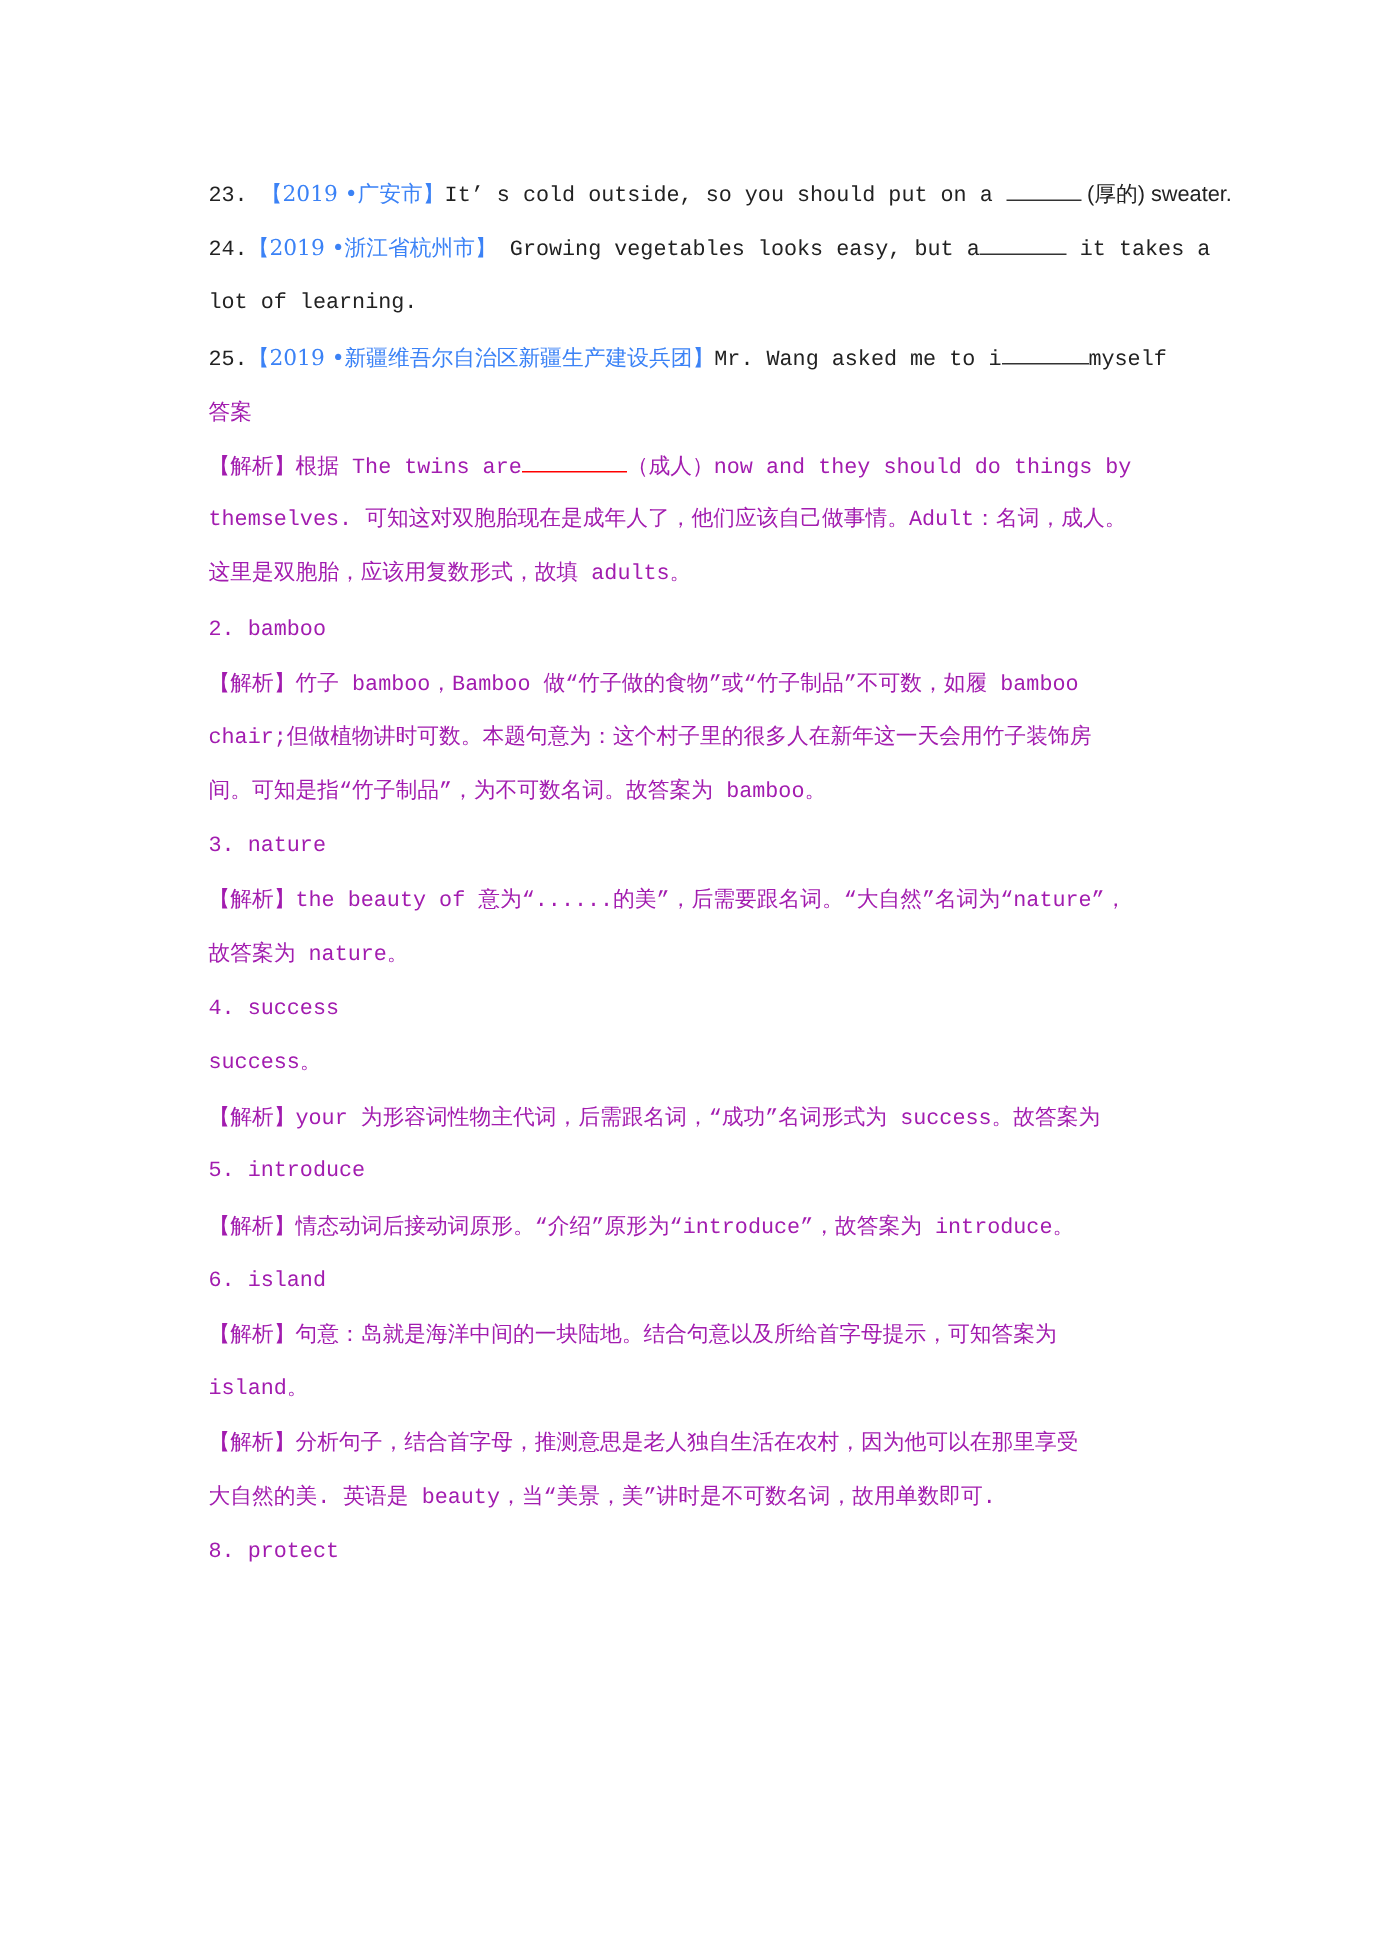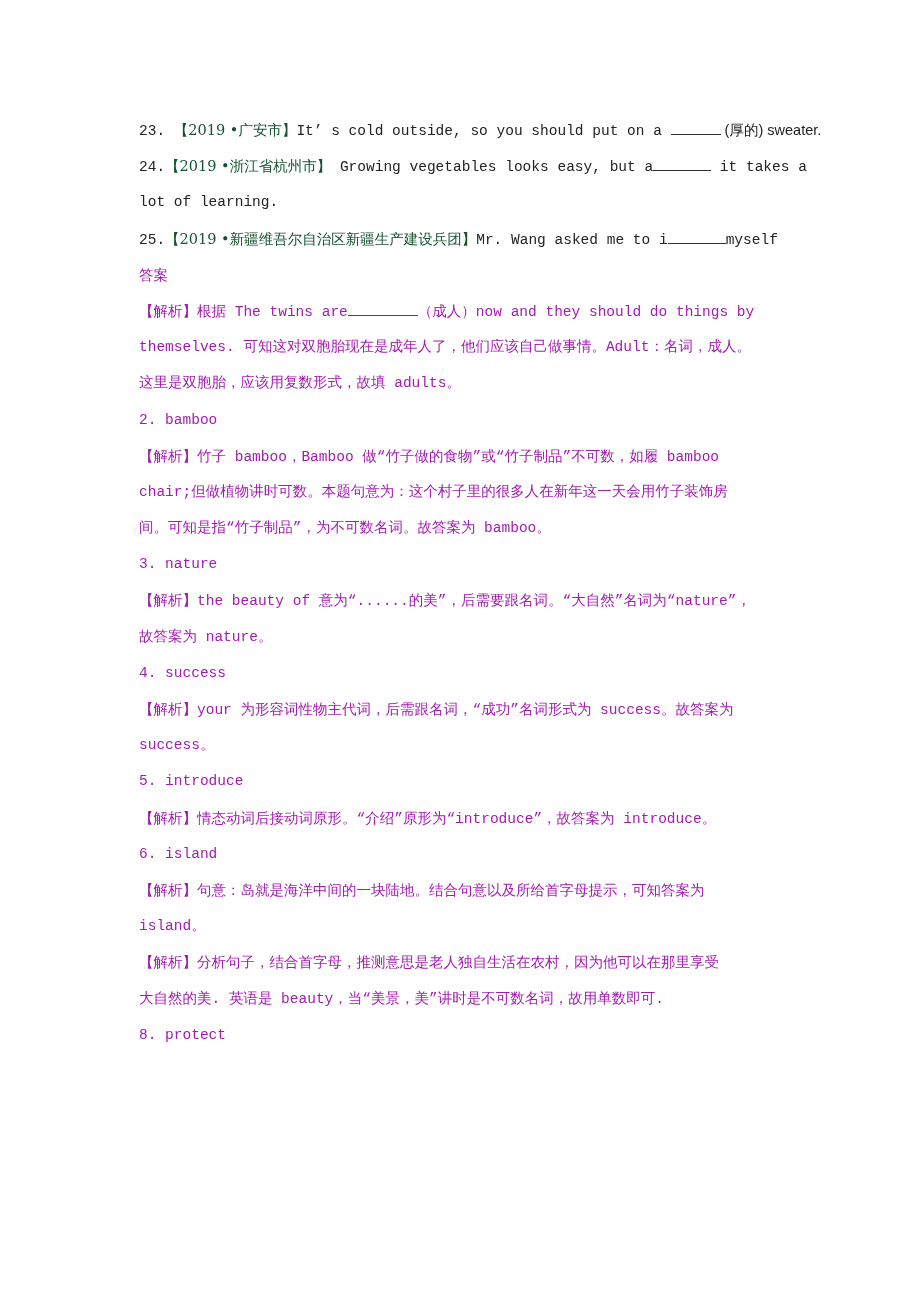--- a/index.html
+++ b/index.html
@@ -14,7 +14,7 @@
     letter-spacing: 0px;
   }
   .red { color: #a21caf; }
-  .src { color: #14532d; font-family: "DejaVu Serif", "Liberation Serif", serif; }
+  .src { color: #3b82f6; font-family: "DejaVu Serif", "Liberation Serif", serif; }
   .cjk { font-family: Liberation Sans, sans-serif; }
   .blank { display: inline-block; border-bottom: 1px solid #333; height: 14px; vertical-align: baseline; }
   .blank.red-line { border-bottom-color: #ff0000; }

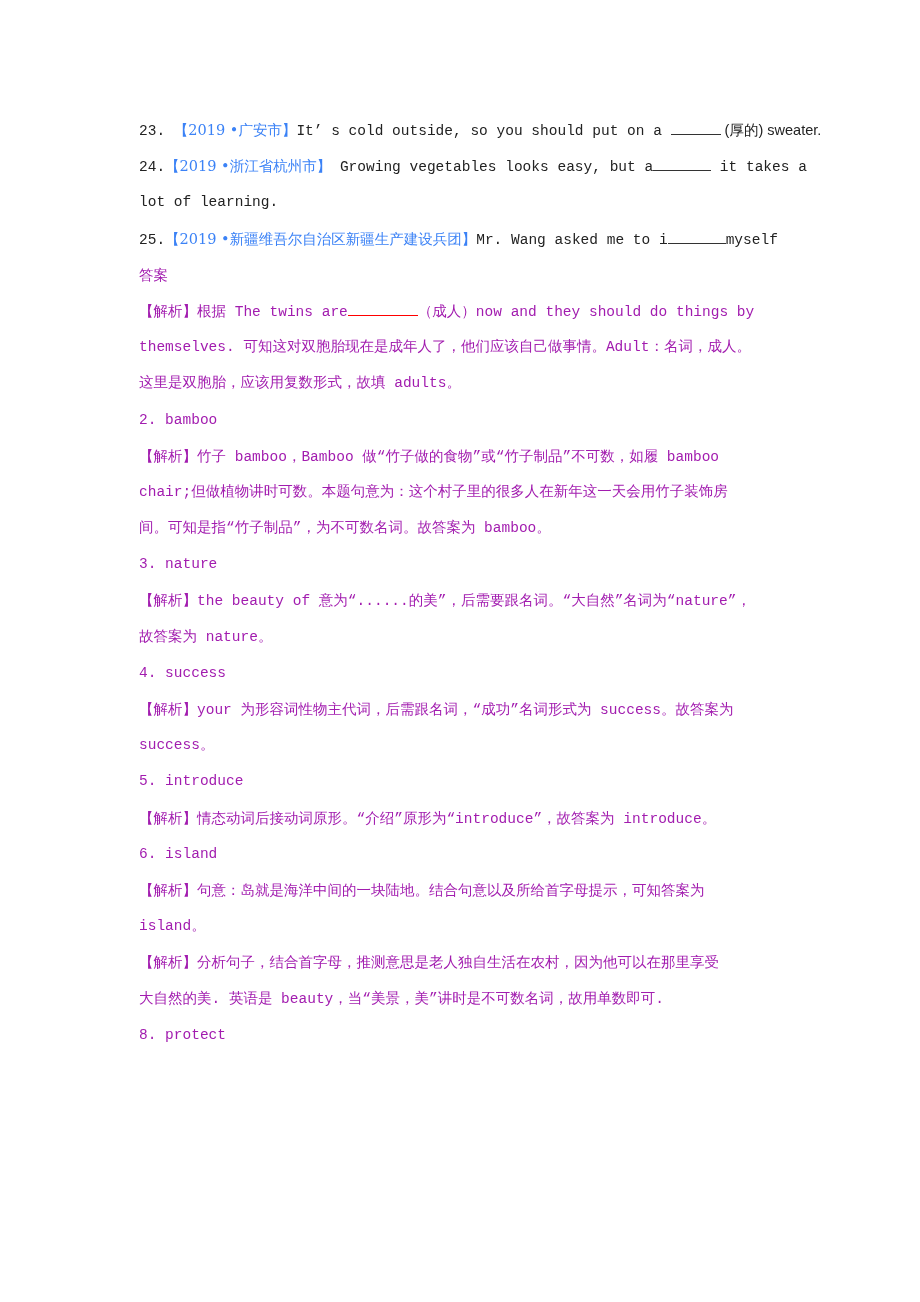--- a/index.html
+++ b/index.html
@@ -61,10 +61,10 @@
   <div class="line red">故答案为 nature。</div>
 
   <div class="line red">4. success</div>
+  <div class="line red">success。</div>
   <div class="line red">
     <span class="cjk">【解析】</span><span>your 为形容词性物主代词，后需跟名词，“成功”名词形式为 success。故答案为</span>
   </div>
-  <div class="line red">success。</div>
 
   <div class="line red">5. introduce</div>
   <div class="line red">

